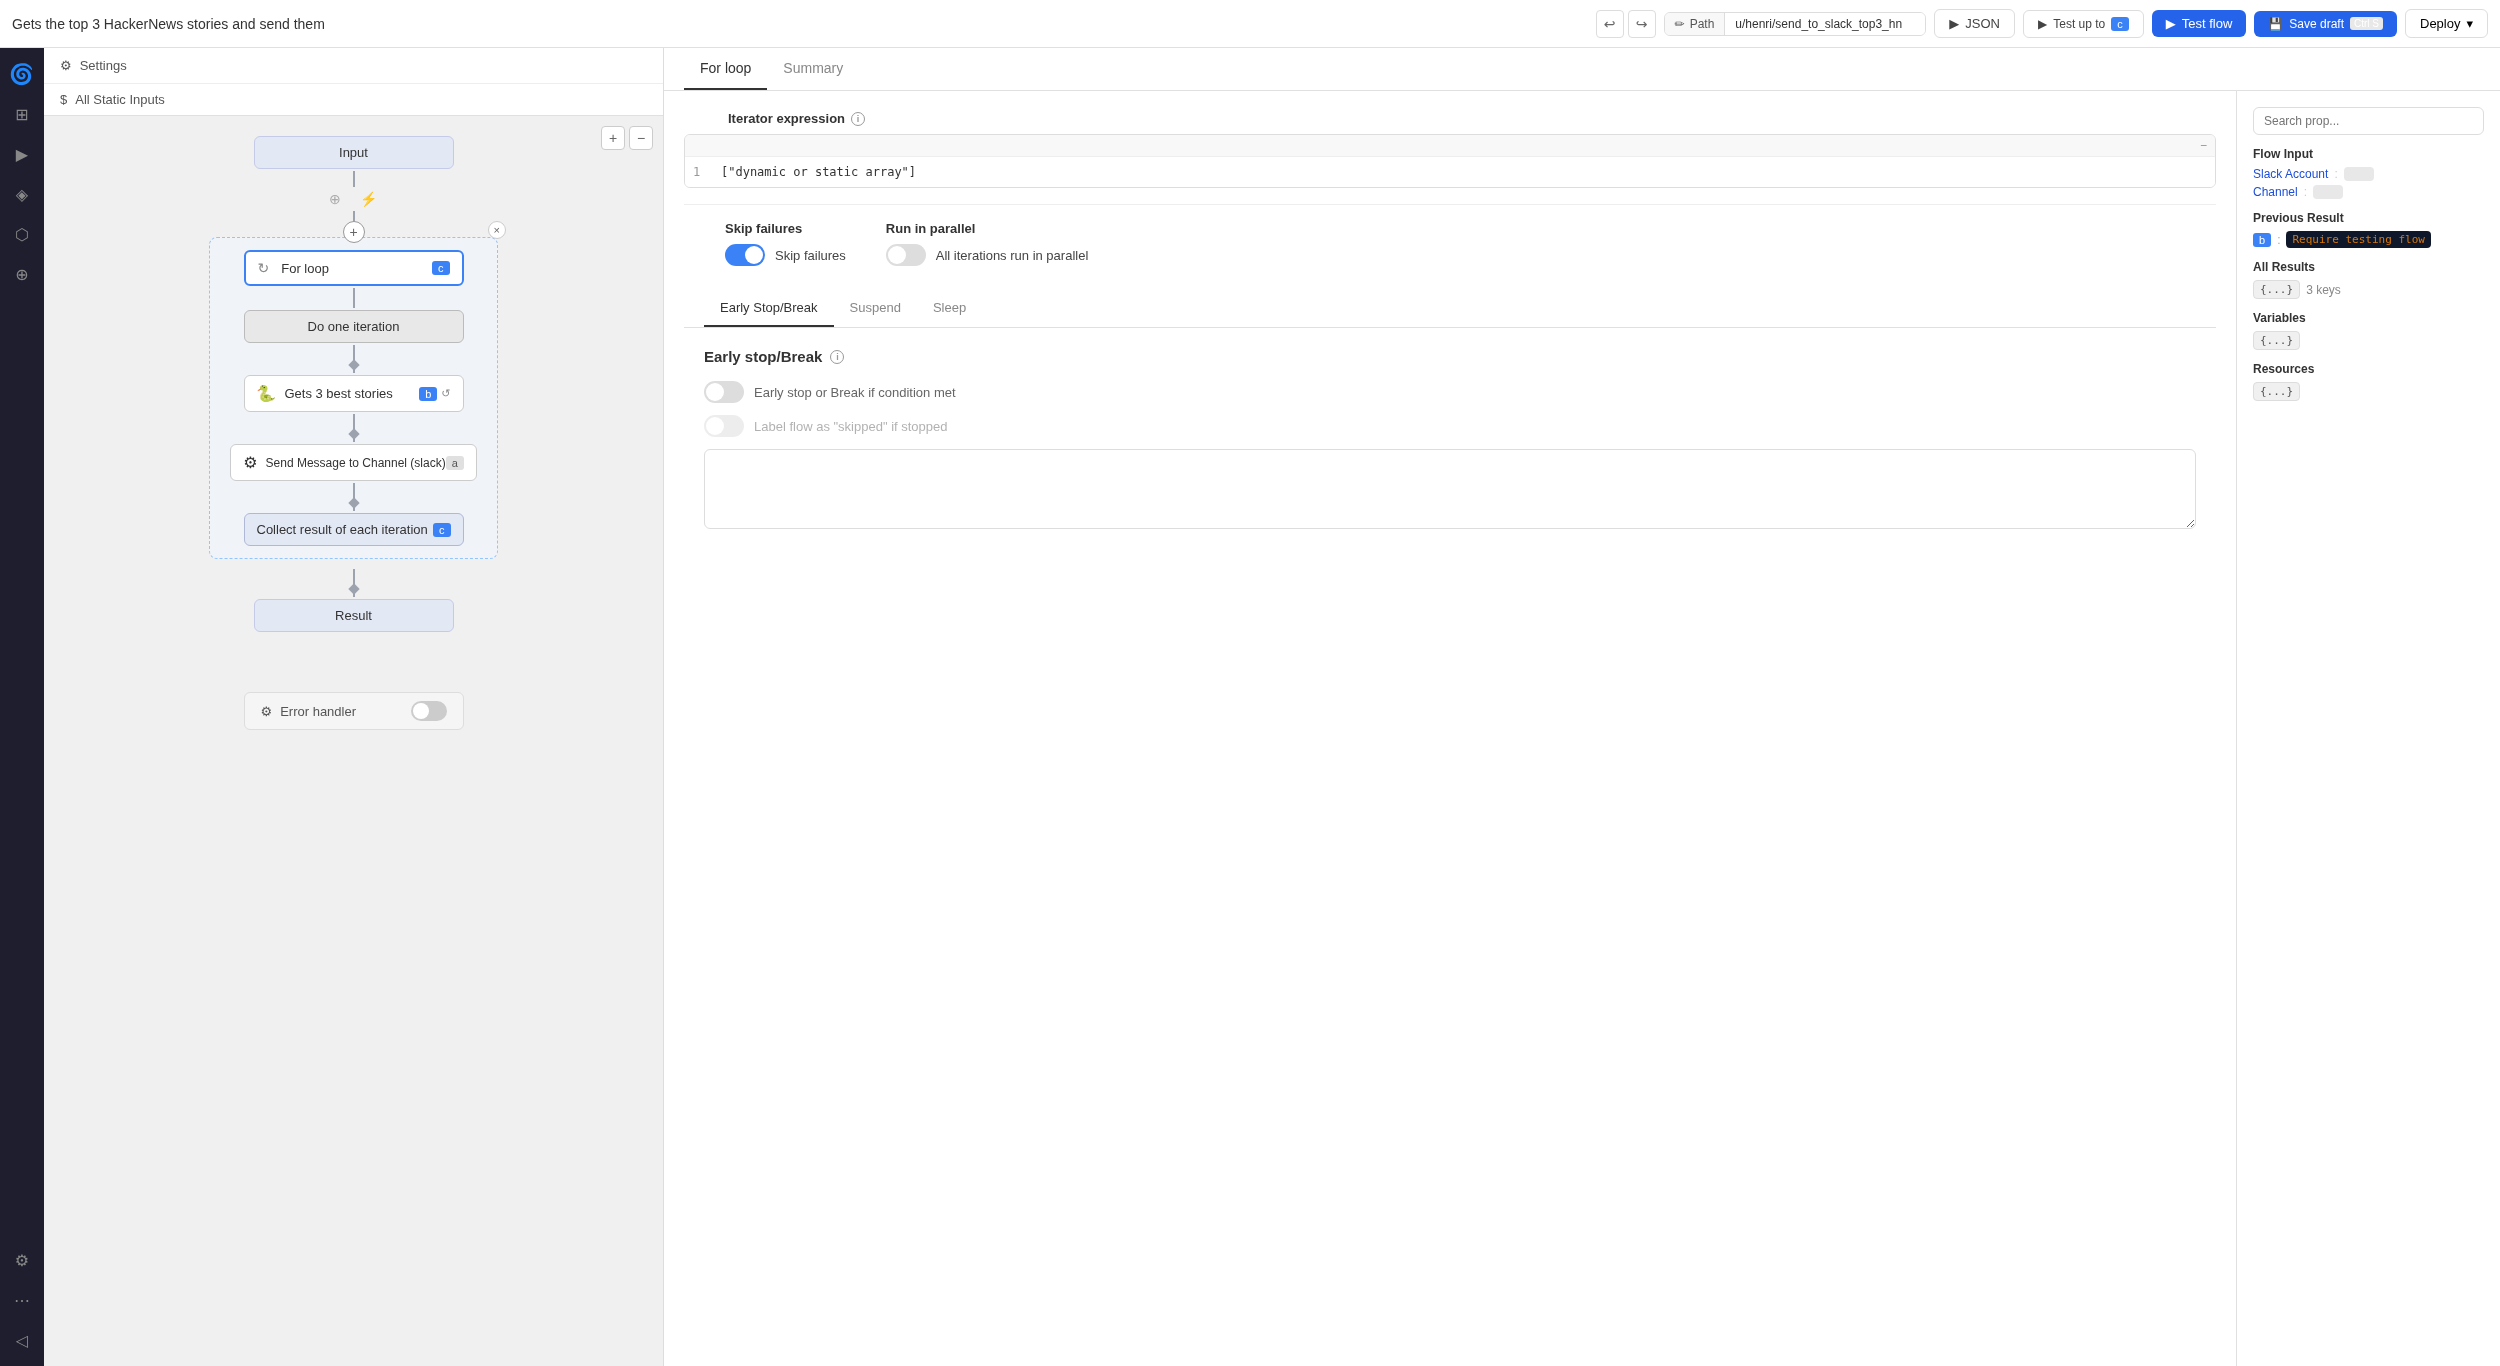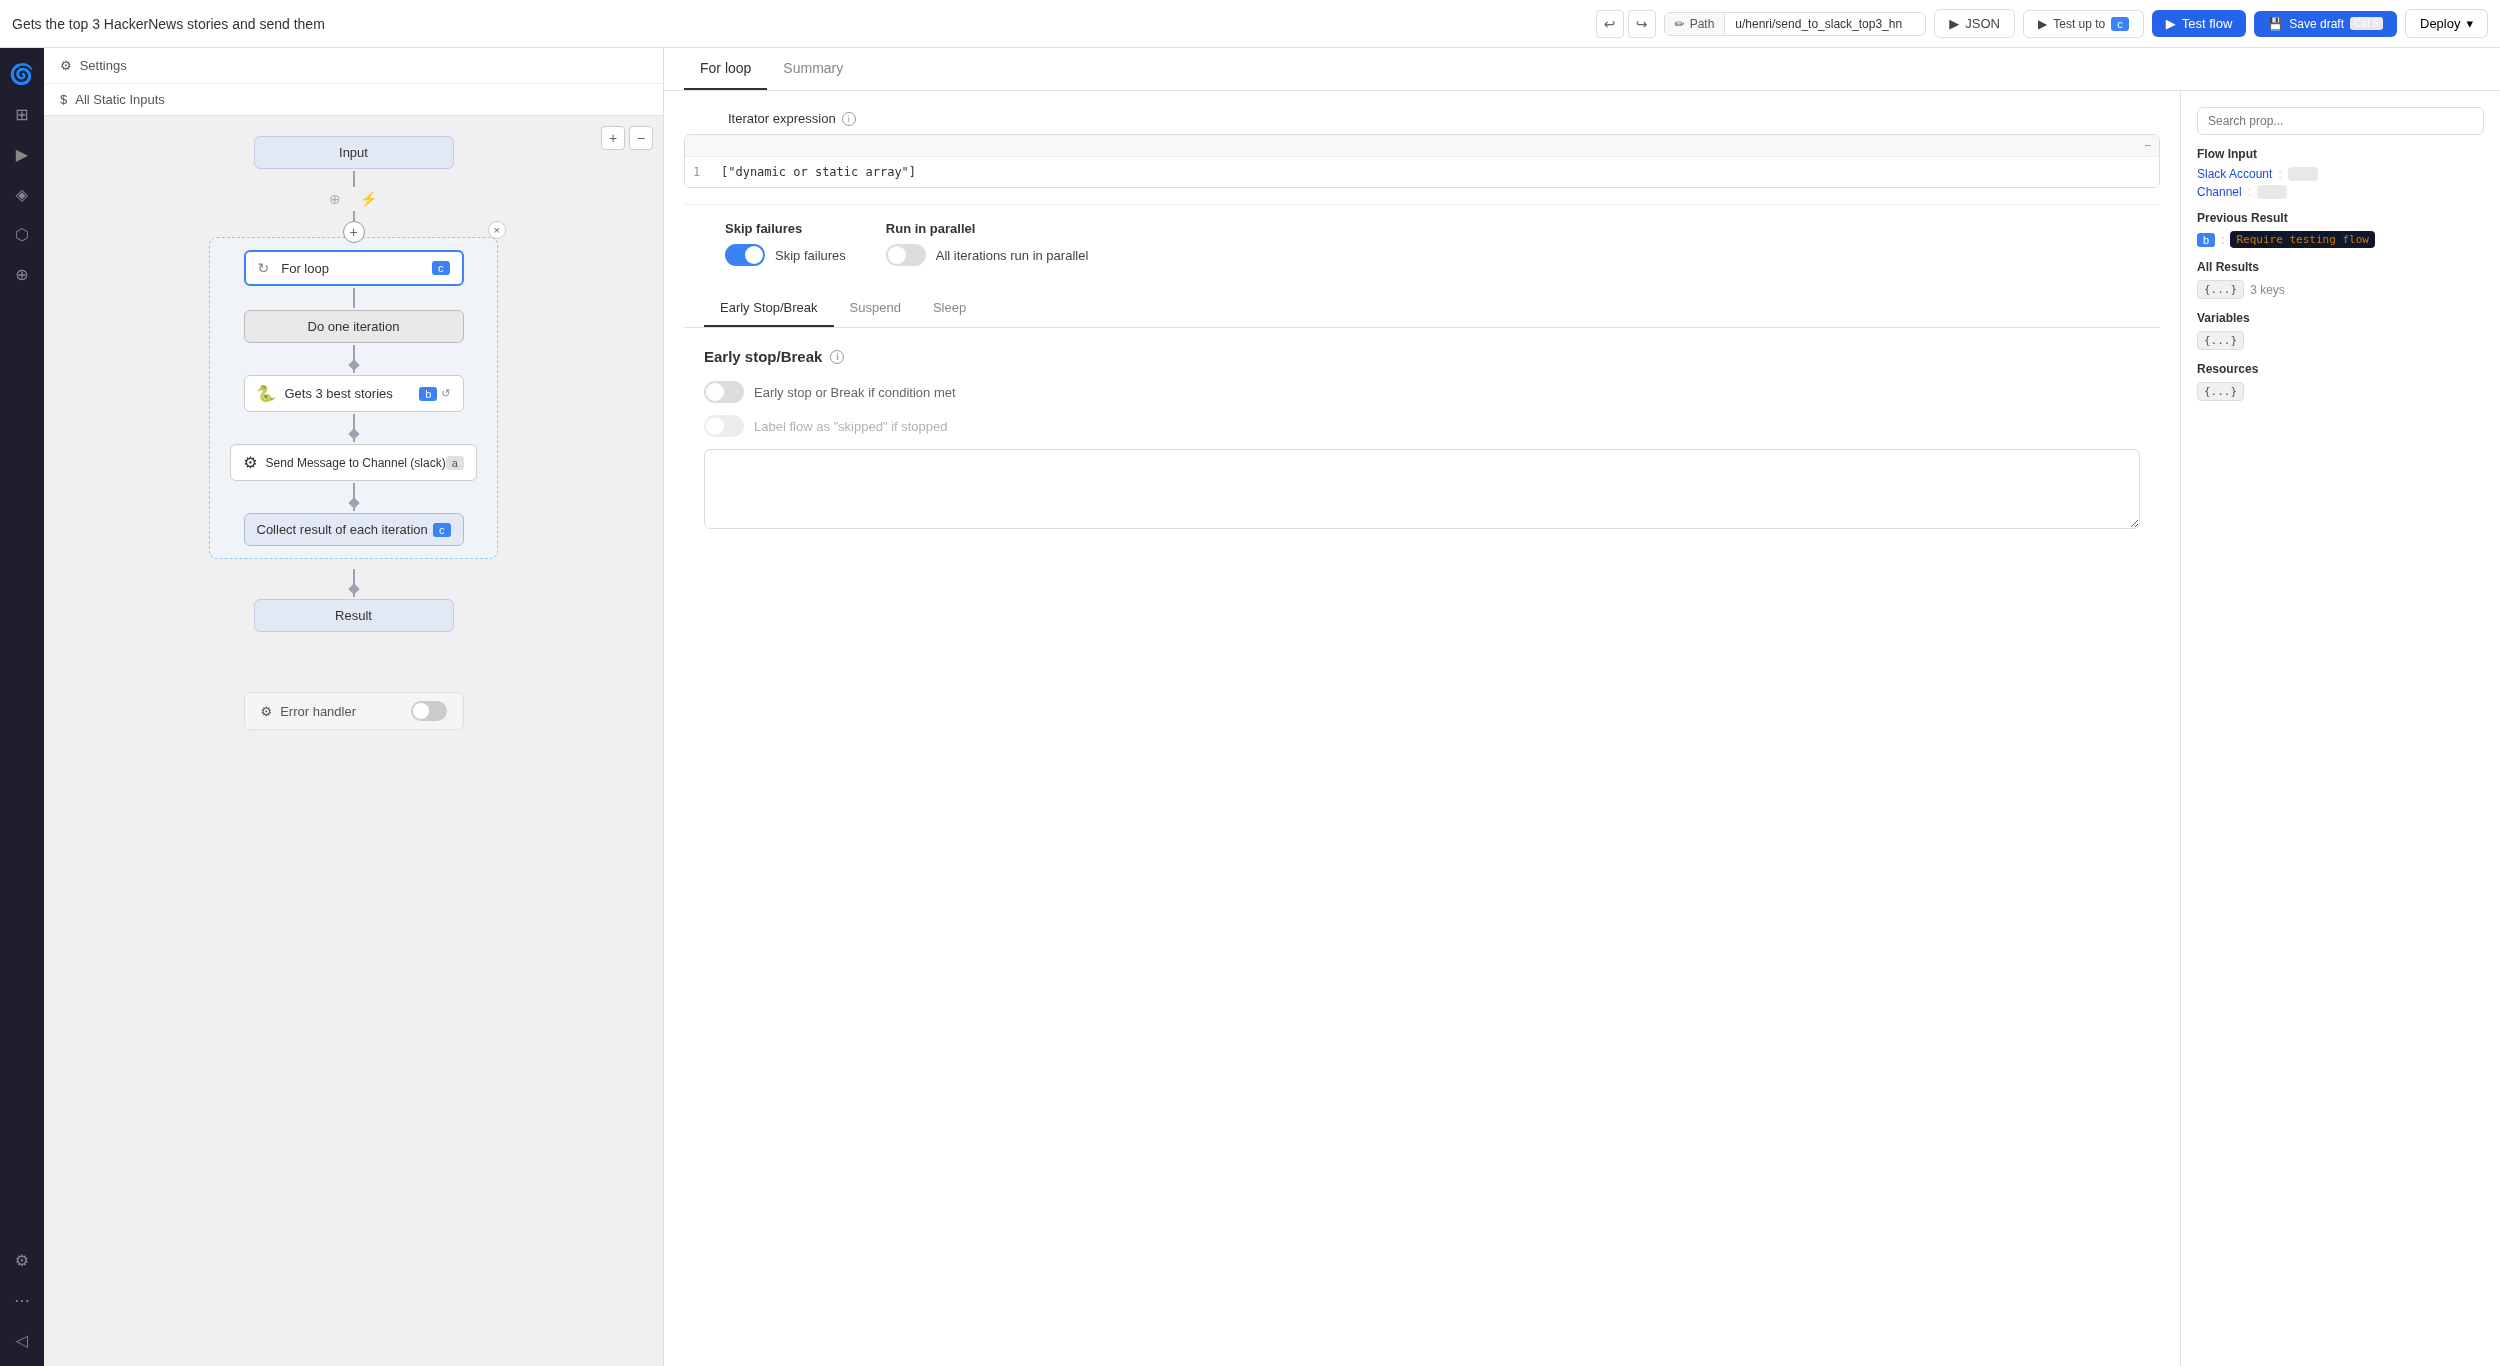--- a/index.html
+++ b/index.html
@@ -66,7 +66,7 @@
     .panel-sidebar { width: 320px; border-left: 1px solid #e0e0e0; padding: 16px; overflow: auto; flex-shrink: 0; }
 
     
-    .section-title { font-size: 13px; font-weight: 400; color: #333; margin-bottom: 8px; display: flex; align-items: center; gap: 6px; padding-left: 44px; }
+    .section-title { font-size: 13px; font-weight: 700; color: #333; margin-bottom: 8px; display: flex; align-items: center; gap: 6px; padding-left: 44px; }
     .info-icon { width: 14px; height: 14px; border: 1px solid #999; border-radius: 50%; display: inline-flex; align-items: center; justify-content: center; font-size: 9px; color: #999; cursor: pointer; }
     .code-editor { border: 1px solid #ddd; border-radius: 6px; overflow: hidden; font-family: monospace; font-size: 12px; }
     .code-editor-header { background: #f8f8f8; border-bottom: 1px solid #eee; padding: 4px 8px; display: flex; justify-content: flex-end; }

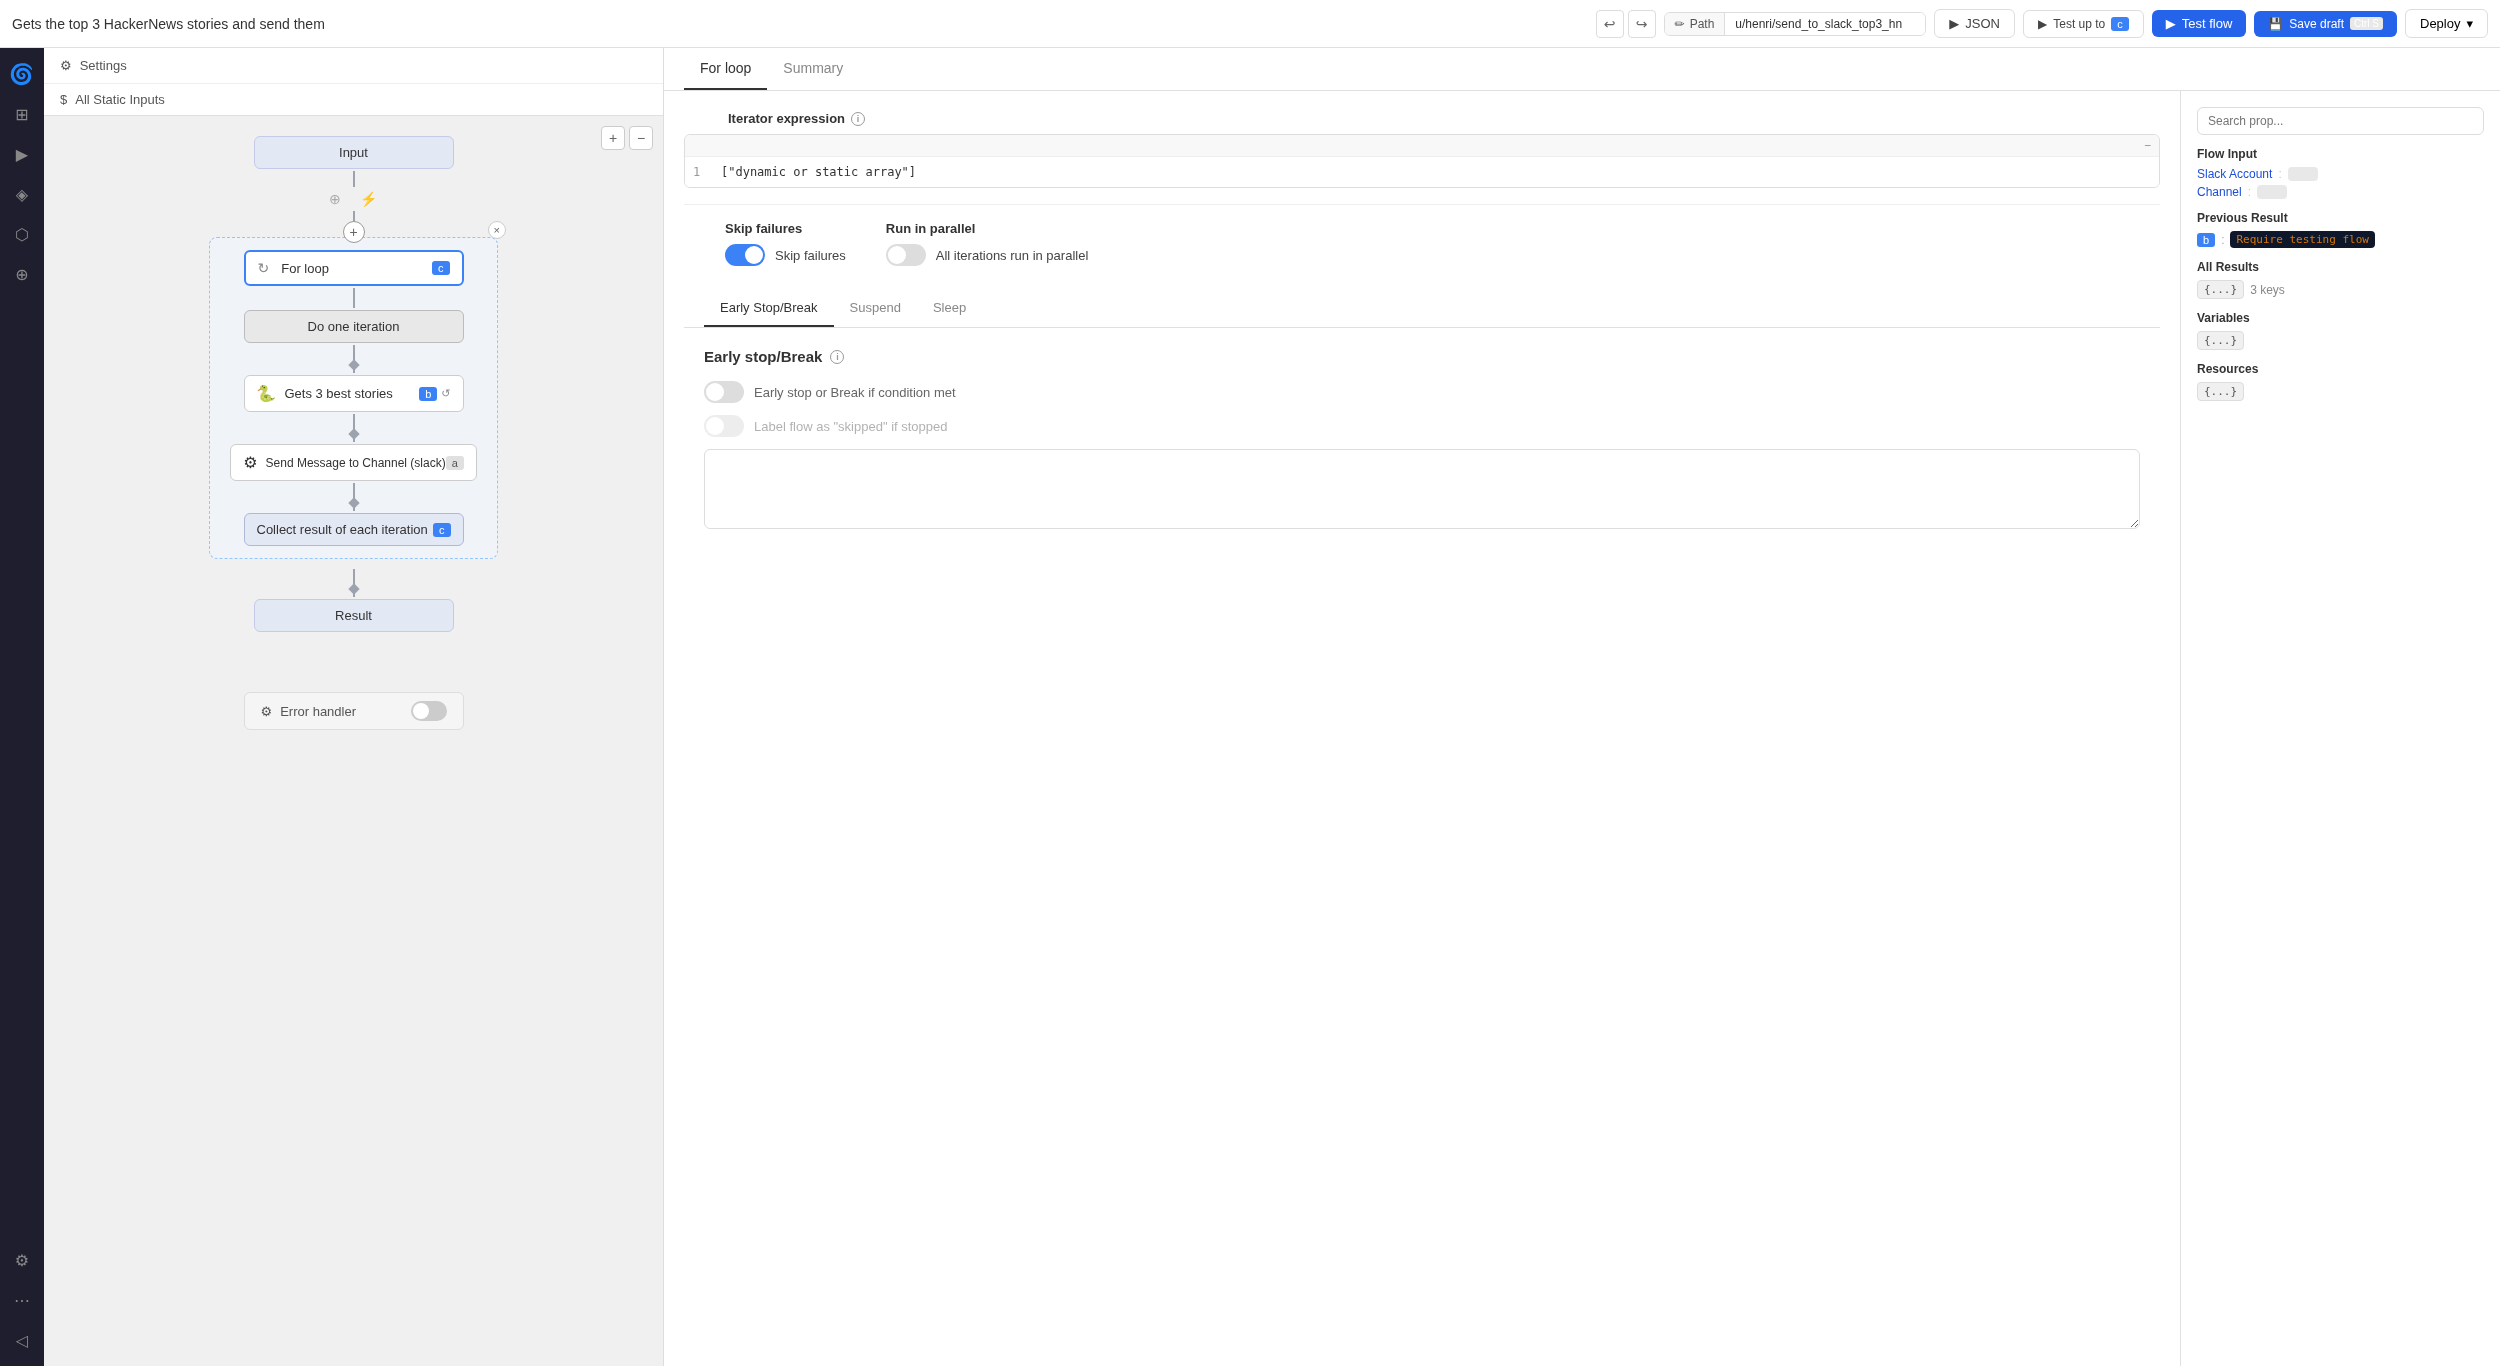--- a/index.html
+++ b/index.html
@@ -63,7 +63,7 @@
 
     .panel-content { display: flex; flex: 1; overflow: hidden; }
     .panel-main { flex: 1; padding: 20px; overflow: auto; }
-    .panel-sidebar { width: 320px; border-left: 1px solid #e0e0e0; padding: 16px; overflow: auto; flex-shrink: 0; }
+    .panel-sidebar { width: 264px; border-left: 1px solid #e0e0e0; padding: 16px; overflow: auto; flex-shrink: 0; }
 
     
     .section-title { font-size: 13px; font-weight: 700; color: #333; margin-bottom: 8px; display: flex; align-items: center; gap: 6px; padding-left: 44px; }

